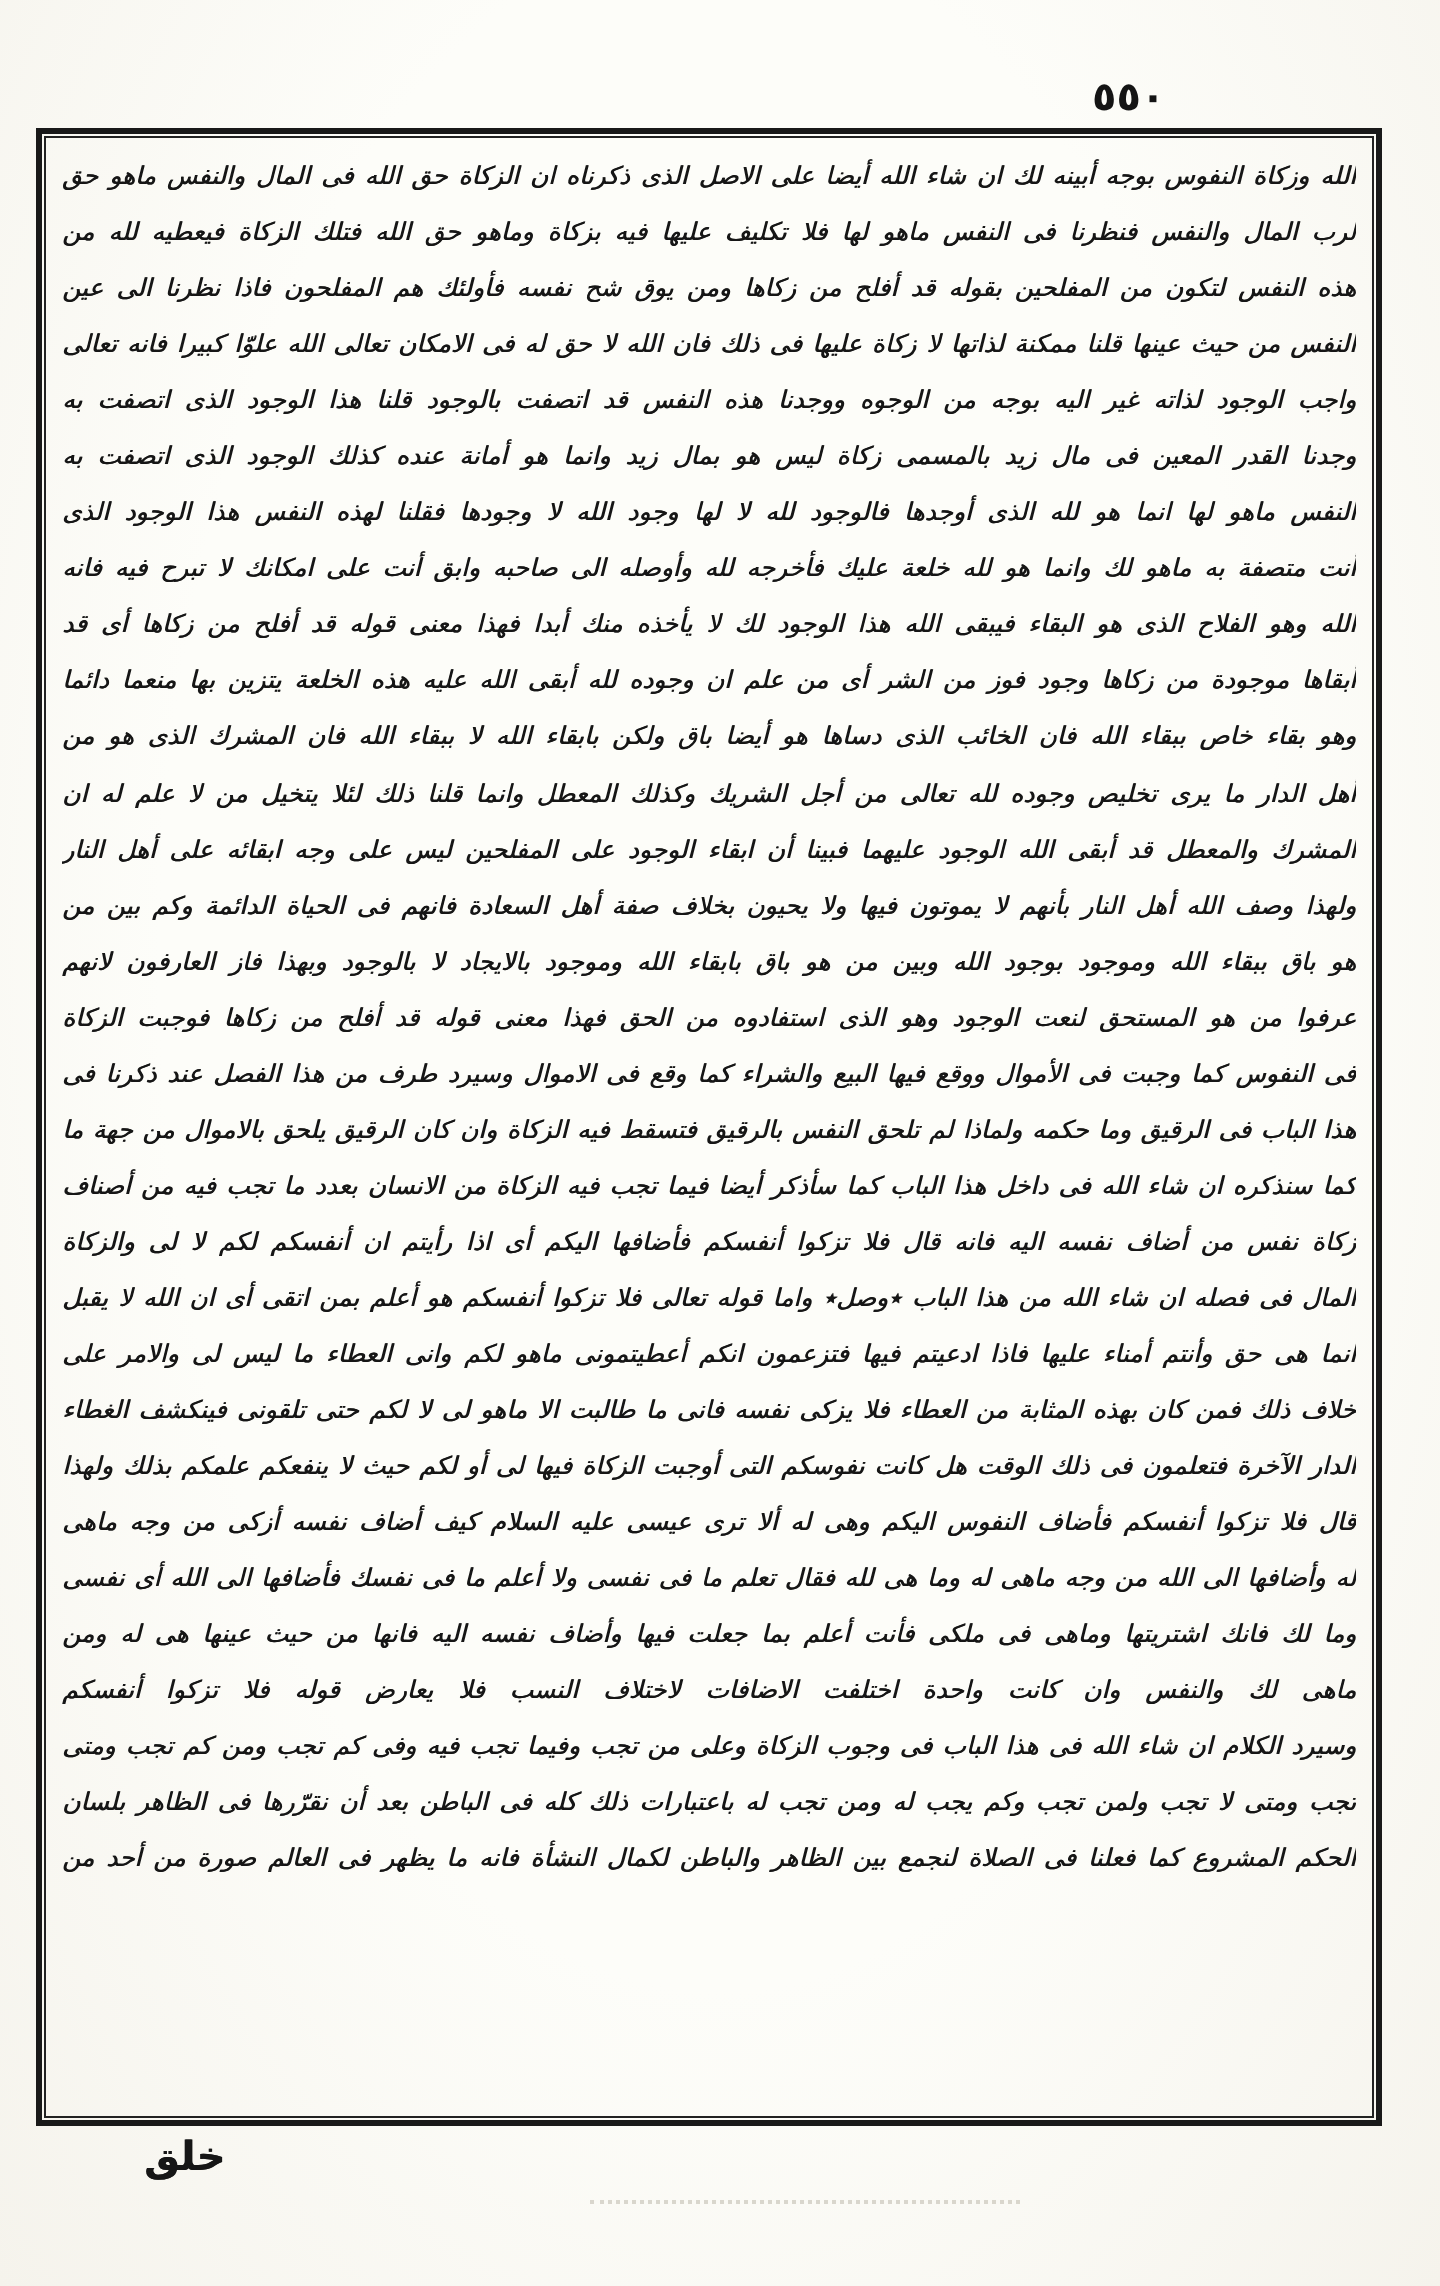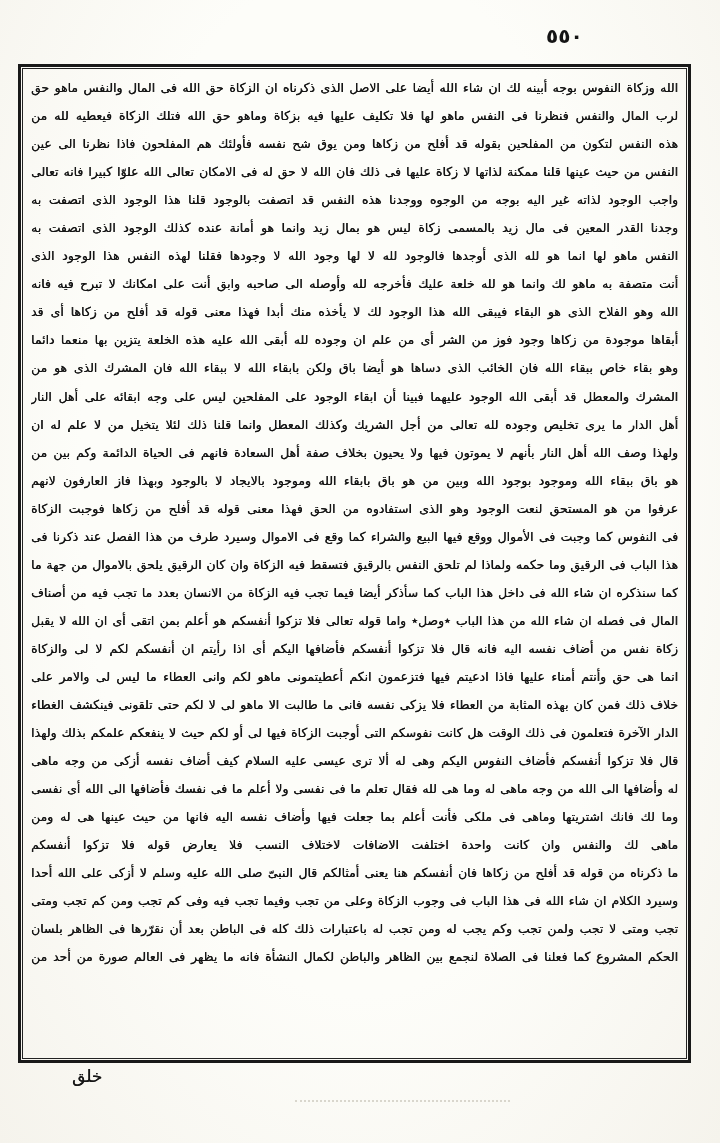--- a/index.html
+++ b/index.html
@@ -14,7 +14,7 @@
     color:#1a1a1a;
   }
   .page-number{
-    position:absolute;top:24px;left:546px;
+    position:absolute;top:36px;left:546px;
     font-size:20px;font-weight:bold;letter-spacing:4px;
     color:#141414;
     direction:rtl;

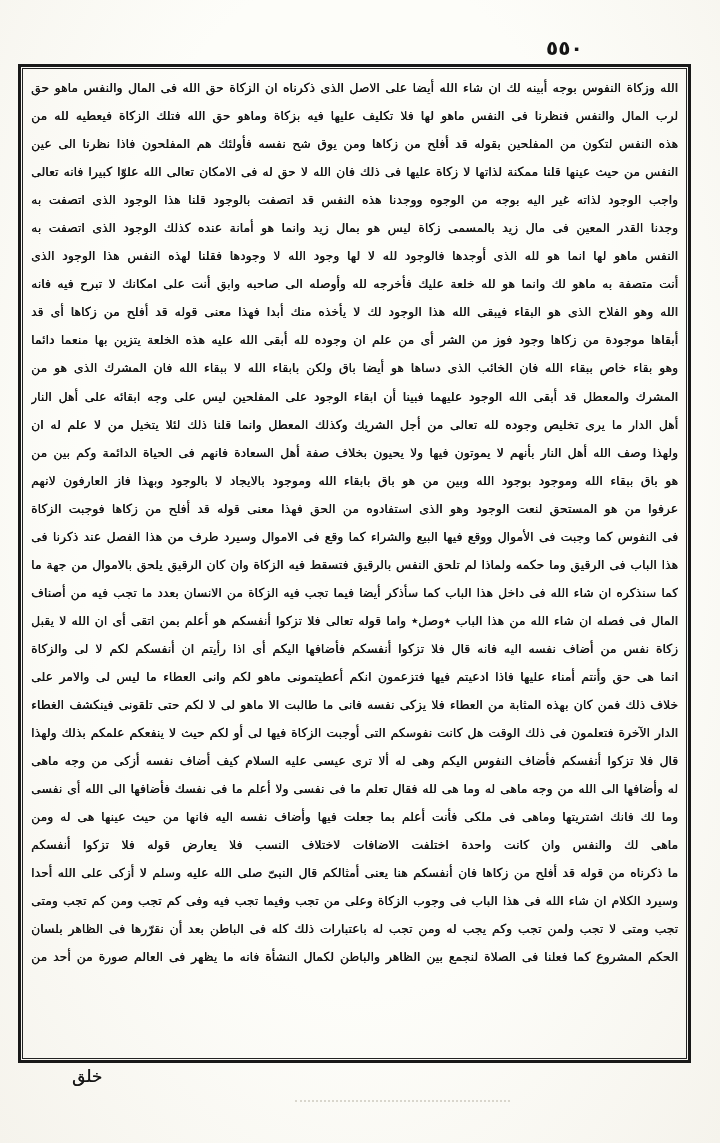--- a/index.html
+++ b/index.html
@@ -41,6 +41,7 @@
     color:#161616;
     text-shadow:0.35px 0 0 currentColor;
     word-spacing:0.5px;
+    font-style:italic;
   }
   .catchword{
     position:absolute;left:72px;top:1066px;

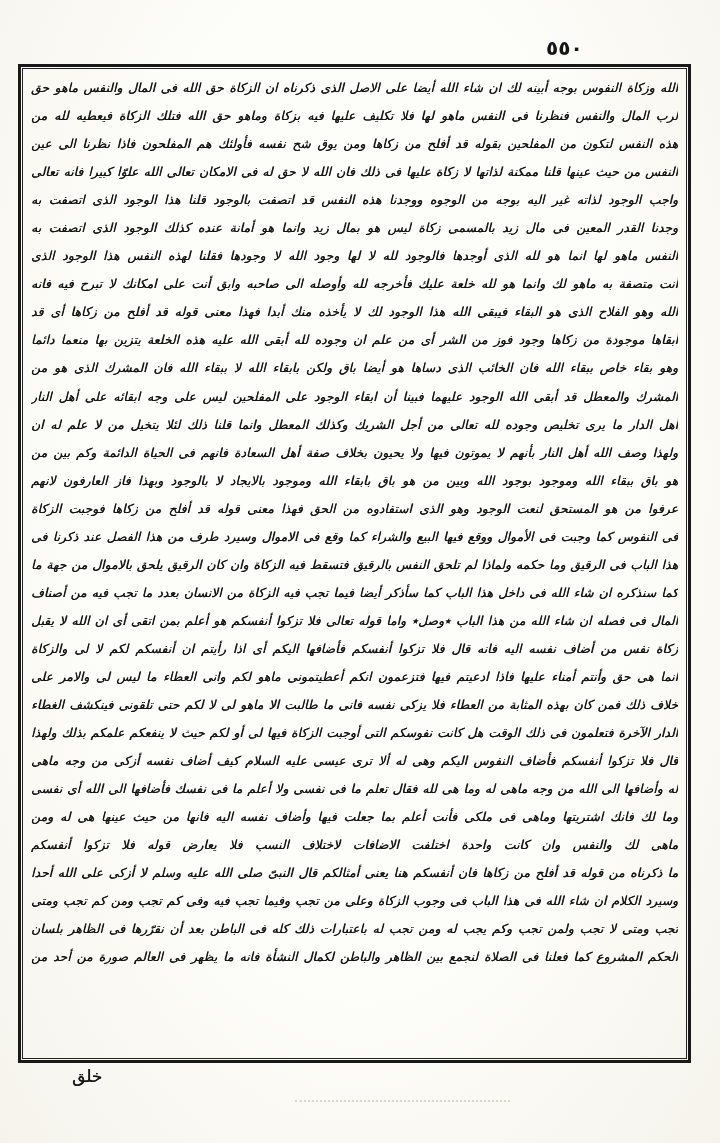--- a/index.html
+++ b/index.html
@@ -76,8 +76,8 @@
         <div class="line">الله وهو الفلاح الذى هو البقاء فيبقى الله هذا الوجود لك لا يأخذه منك أبدا فهذا معنى قوله قد أفلح من زكاها أى قد</div>
         <div class="line">أبقاها موجودة من زكاها وجود فوز من الشر أى من علم ان وجوده لله أبقى الله عليه هذه الخلعة يتزين بها منعما دائما</div>
         <div class="line">وهو بقاء خاص ببقاء الله فان الخائب الذى دساها هو أيضا باق ولكن بابقاء الله لا ببقاء الله فان المشرك الذى هو من</div>
+        <div class="line">أهل الدار ما يرى تخليص وجوده لله تعالى من أجل الشريك وكذلك المعطل وانما قلنا ذلك لئلا يتخيل من لا علم له ان</div>
         <div class="line">المشرك والمعطل قد أبقى الله الوجود عليهما فبينا أن ابقاء الوجود على المفلحين ليس على وجه ابقائه على أهل النار</div>
-        <div class="line">أهل الدار ما يرى تخليص وجوده لله تعالى من أجل الشريك وكذلك المعطل وانما قلنا ذلك لئلا يتخيل من لا علم له ان</div>
         <div class="line">ولهذا وصف الله أهل النار بأنهم لا يموتون فيها ولا يحيون بخلاف صفة أهل السعادة فانهم فى الحياة الدائمة وكم بين من</div>
         <div class="line">هو باق ببقاء الله وموجود بوجود الله وبين من هو باق بابقاء الله وموجود بالايجاد لا بالوجود وبهذا فاز العارفون لانهم</div>
         <div class="line">عرفوا من هو المستحق لنعت الوجود وهو الذى استفادوه من الحق فهذا معنى قوله قد أفلح من زكاها فوجبت الزكاة</div>

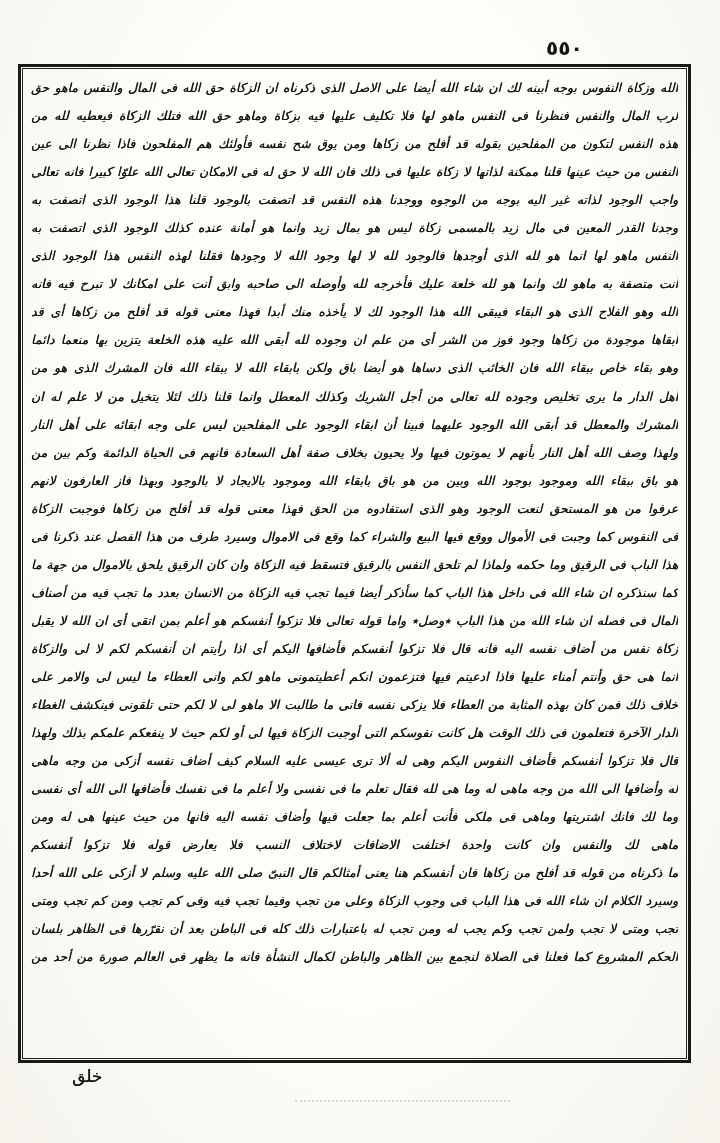--- a/index.html
+++ b/index.html
@@ -84,8 +84,8 @@
         <div class="line">فى النفوس كما وجبت فى الأموال ووقع فيها البيع والشراء كما وقع فى الاموال وسيرد طرف من هذا الفصل عند ذكرنا فى</div>
         <div class="line">هذا الباب فى الرقيق وما حكمه ولماذا لم تلحق النفس بالرقيق فتسقط فيه الزكاة وان كان الرقيق يلحق بالاموال من جهة ما</div>
         <div class="line">كما سنذكره ان شاء الله فى داخل هذا الباب كما سأذكر أيضا فيما تجب فيه الزكاة من الانسان بعدد ما تجب فيه من أصناف</div>
+        <div class="line">زكاة نفس من أضاف نفسه اليه فانه قال فلا تزكوا أنفسكم فأضافها اليكم أى اذا رأيتم ان أنفسكم لكم لا لى والزكاة</div>
         <div class="line">المال فى فصله ان شاء الله من هذا الباب ٭وصل٭ واما قوله تعالى فلا تزكوا أنفسكم هو أعلم بمن اتقى أى ان الله لا يقبل</div>
-        <div class="line">زكاة نفس من أضاف نفسه اليه فانه قال فلا تزكوا أنفسكم فأضافها اليكم أى اذا رأيتم ان أنفسكم لكم لا لى والزكاة</div>
         <div class="line">انما هى حق وأنتم أمناء عليها فاذا ادعيتم فيها فتزعمون انكم أعطيتمونى ماهو لكم وانى العطاء ما ليس لى والامر على</div>
         <div class="line">خلاف ذلك فمن كان بهذه المثابة من العطاء فلا يزكى نفسه فانى ما طالبت الا ماهو لى لا لكم حتى تلقونى فينكشف الغطاء فى</div>
         <div class="line">الدار الآخرة فتعلمون فى ذلك الوقت هل كانت نفوسكم التى أوجبت الزكاة فيها لى أو لكم حيث لا ينفعكم علمكم بذلك ولهذا</div>

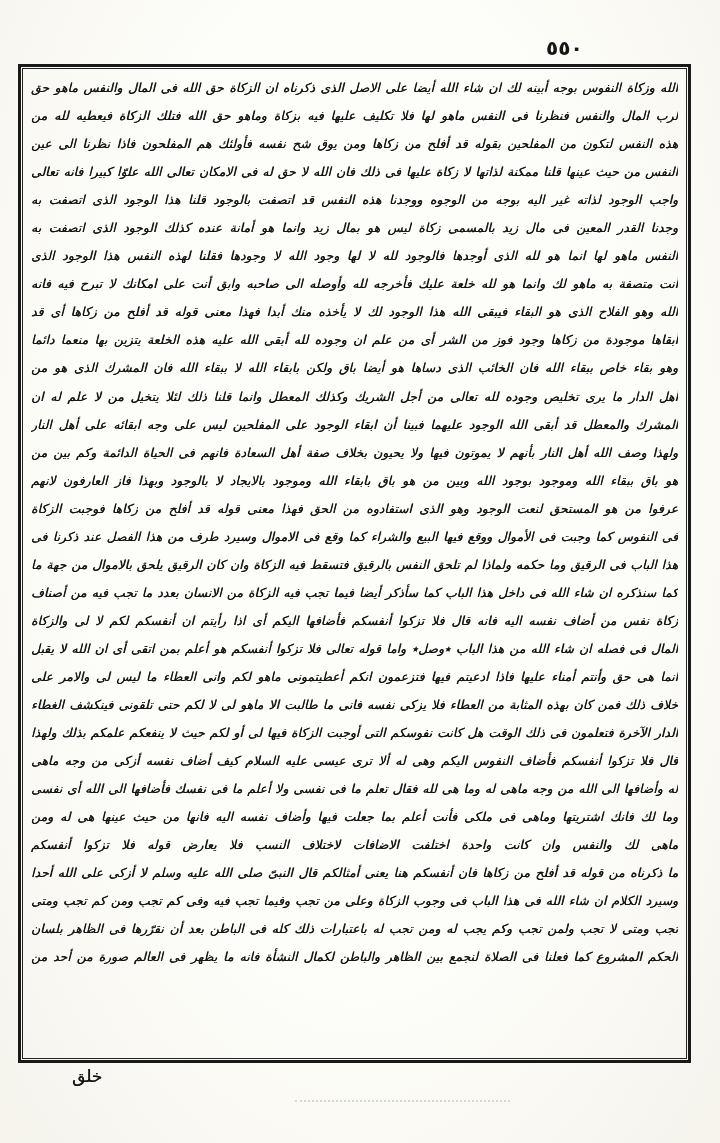--- a/index.html
+++ b/index.html
@@ -93,7 +93,6 @@
         <div class="line">له وأضافها الى الله من وجه ماهى له وما هى لله فقال تعلم ما فى نفسى ولا أعلم ما فى نفسك فأضافها الى الله أى نفسى هى نفسك</div>
         <div class="line">وما لك فانك اشتريتها وماهى فى ملكى فأنت أعلم بما جعلت فيها وأضاف نفسه اليه فانها من حيث عينها هى له ومن</div>
         <div class="line">ماهى لك والنفس وان كانت واحدة اختلفت الاضافات لاختلاف النسب فلا يعارض قوله فلا تزكوا أنفسكم</div>
-        <div class="line">ما ذكرناه من قوله قد أفلح من زكاها فان أنفسكم هنا يعنى أمثالكم قال النبىّ صلى الله عليه وسلم لا أزكى على الله أحدا</div>
         <div class="line">وسيرد الكلام ان شاء الله فى هذا الباب فى وجوب الزكاة وعلى من تجب وفيما تجب فيه وفى كم تجب ومن كم تجب ومتى</div>
         <div class="line">تجب ومتى لا تجب ولمن تجب وكم يجب له ومن تجب له باعتبارات ذلك كله فى الباطن بعد أن نقرّرها فى الظاهر بلسان</div>
         <div class="line">الحكم المشروع كما فعلنا فى الصلاة لنجمع بين الظاهر والباطن لكمال النشأة فانه ما يظهر فى العالم صورة من أحد من</div>

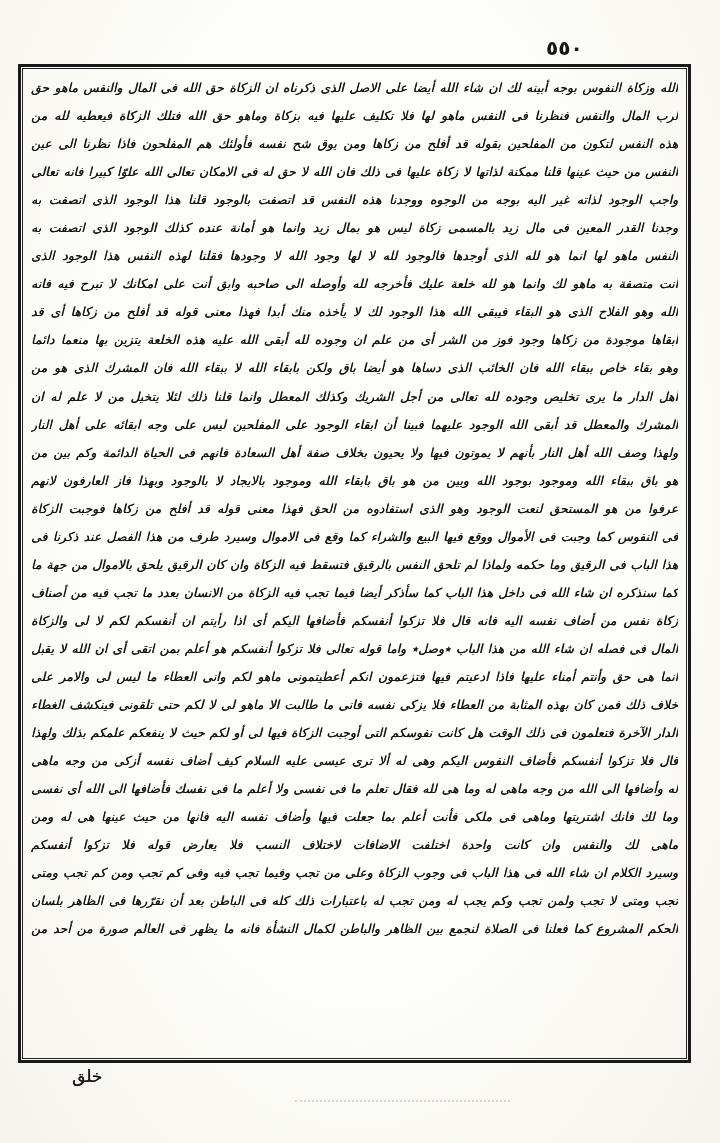--- a/index.html
+++ b/index.html
@@ -45,7 +45,7 @@
   }
   .catchword{
     position:absolute;left:72px;top:1066px;
-    font-size:17px;font-weight:normal;color:#161616;
+    font-size:20px;font-weight:bold;color:#161616;
     direction:rtl;
     text-shadow:0.3px 0 0 currentColor;
   }

